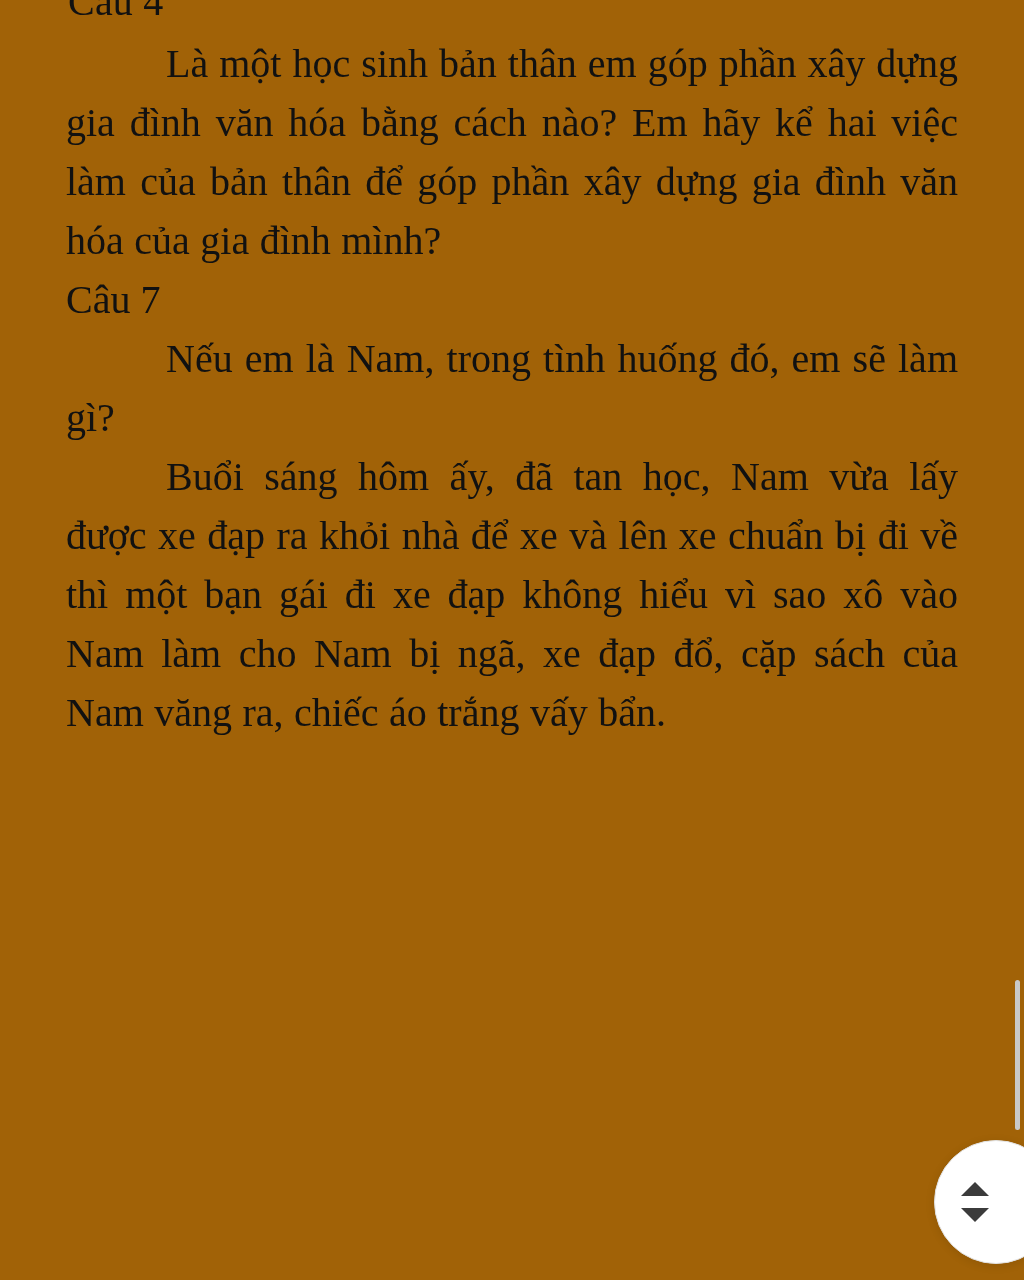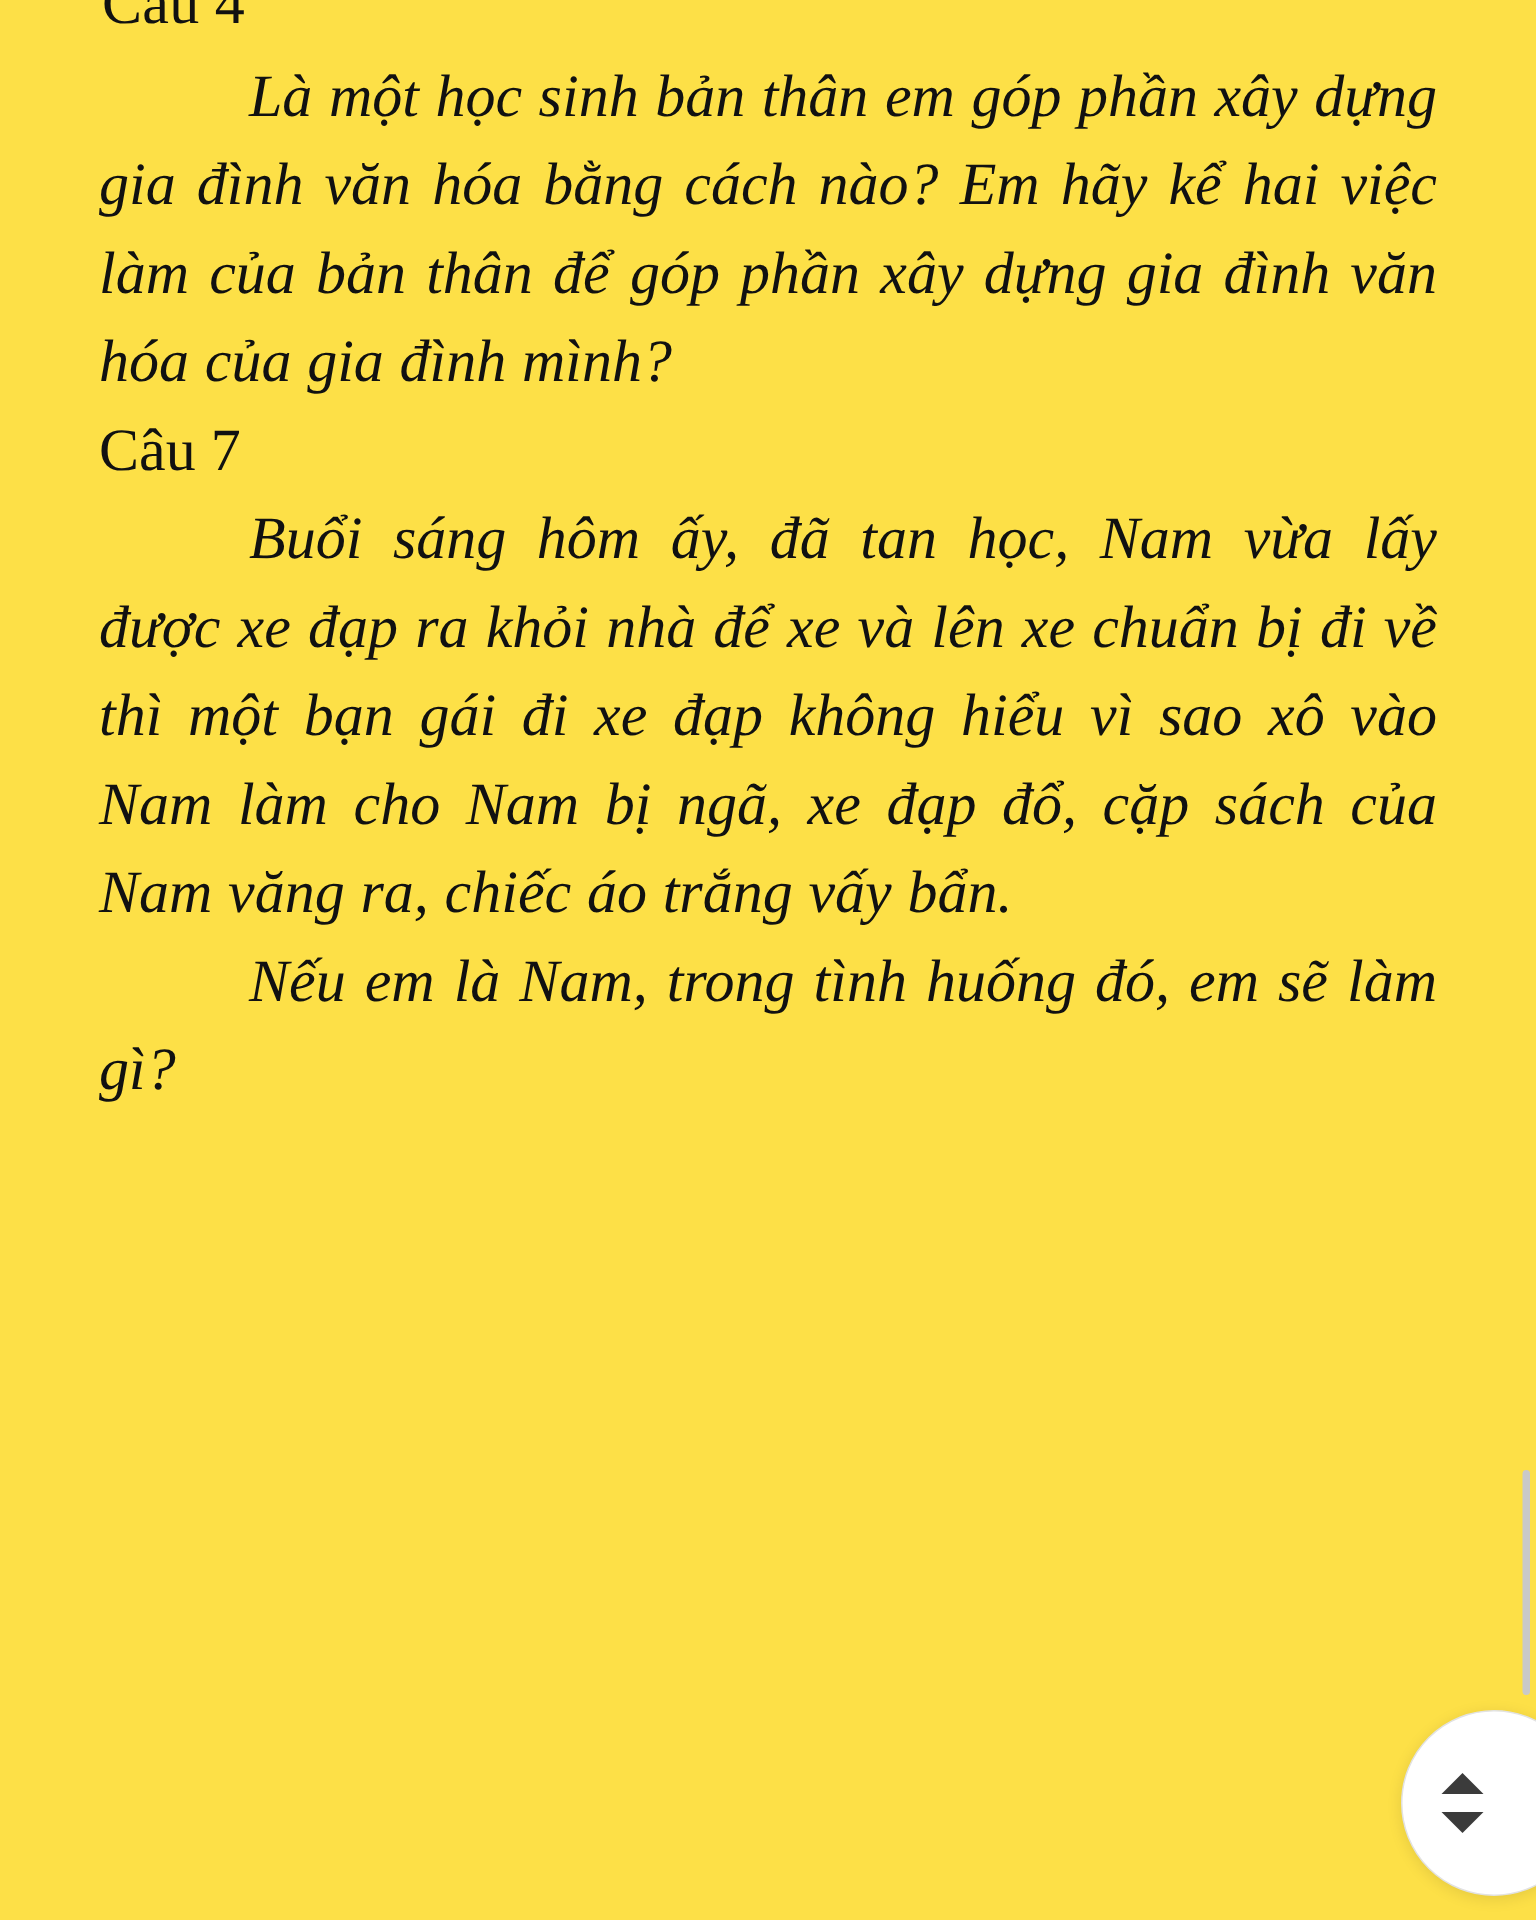--- a/index.html
+++ b/index.html
@@ -22,7 +22,7 @@
     top: 0;
     width: 1024px;
     height: 1280px;
-    background: #fde047;
+    background: #a16207;
   }
 
   

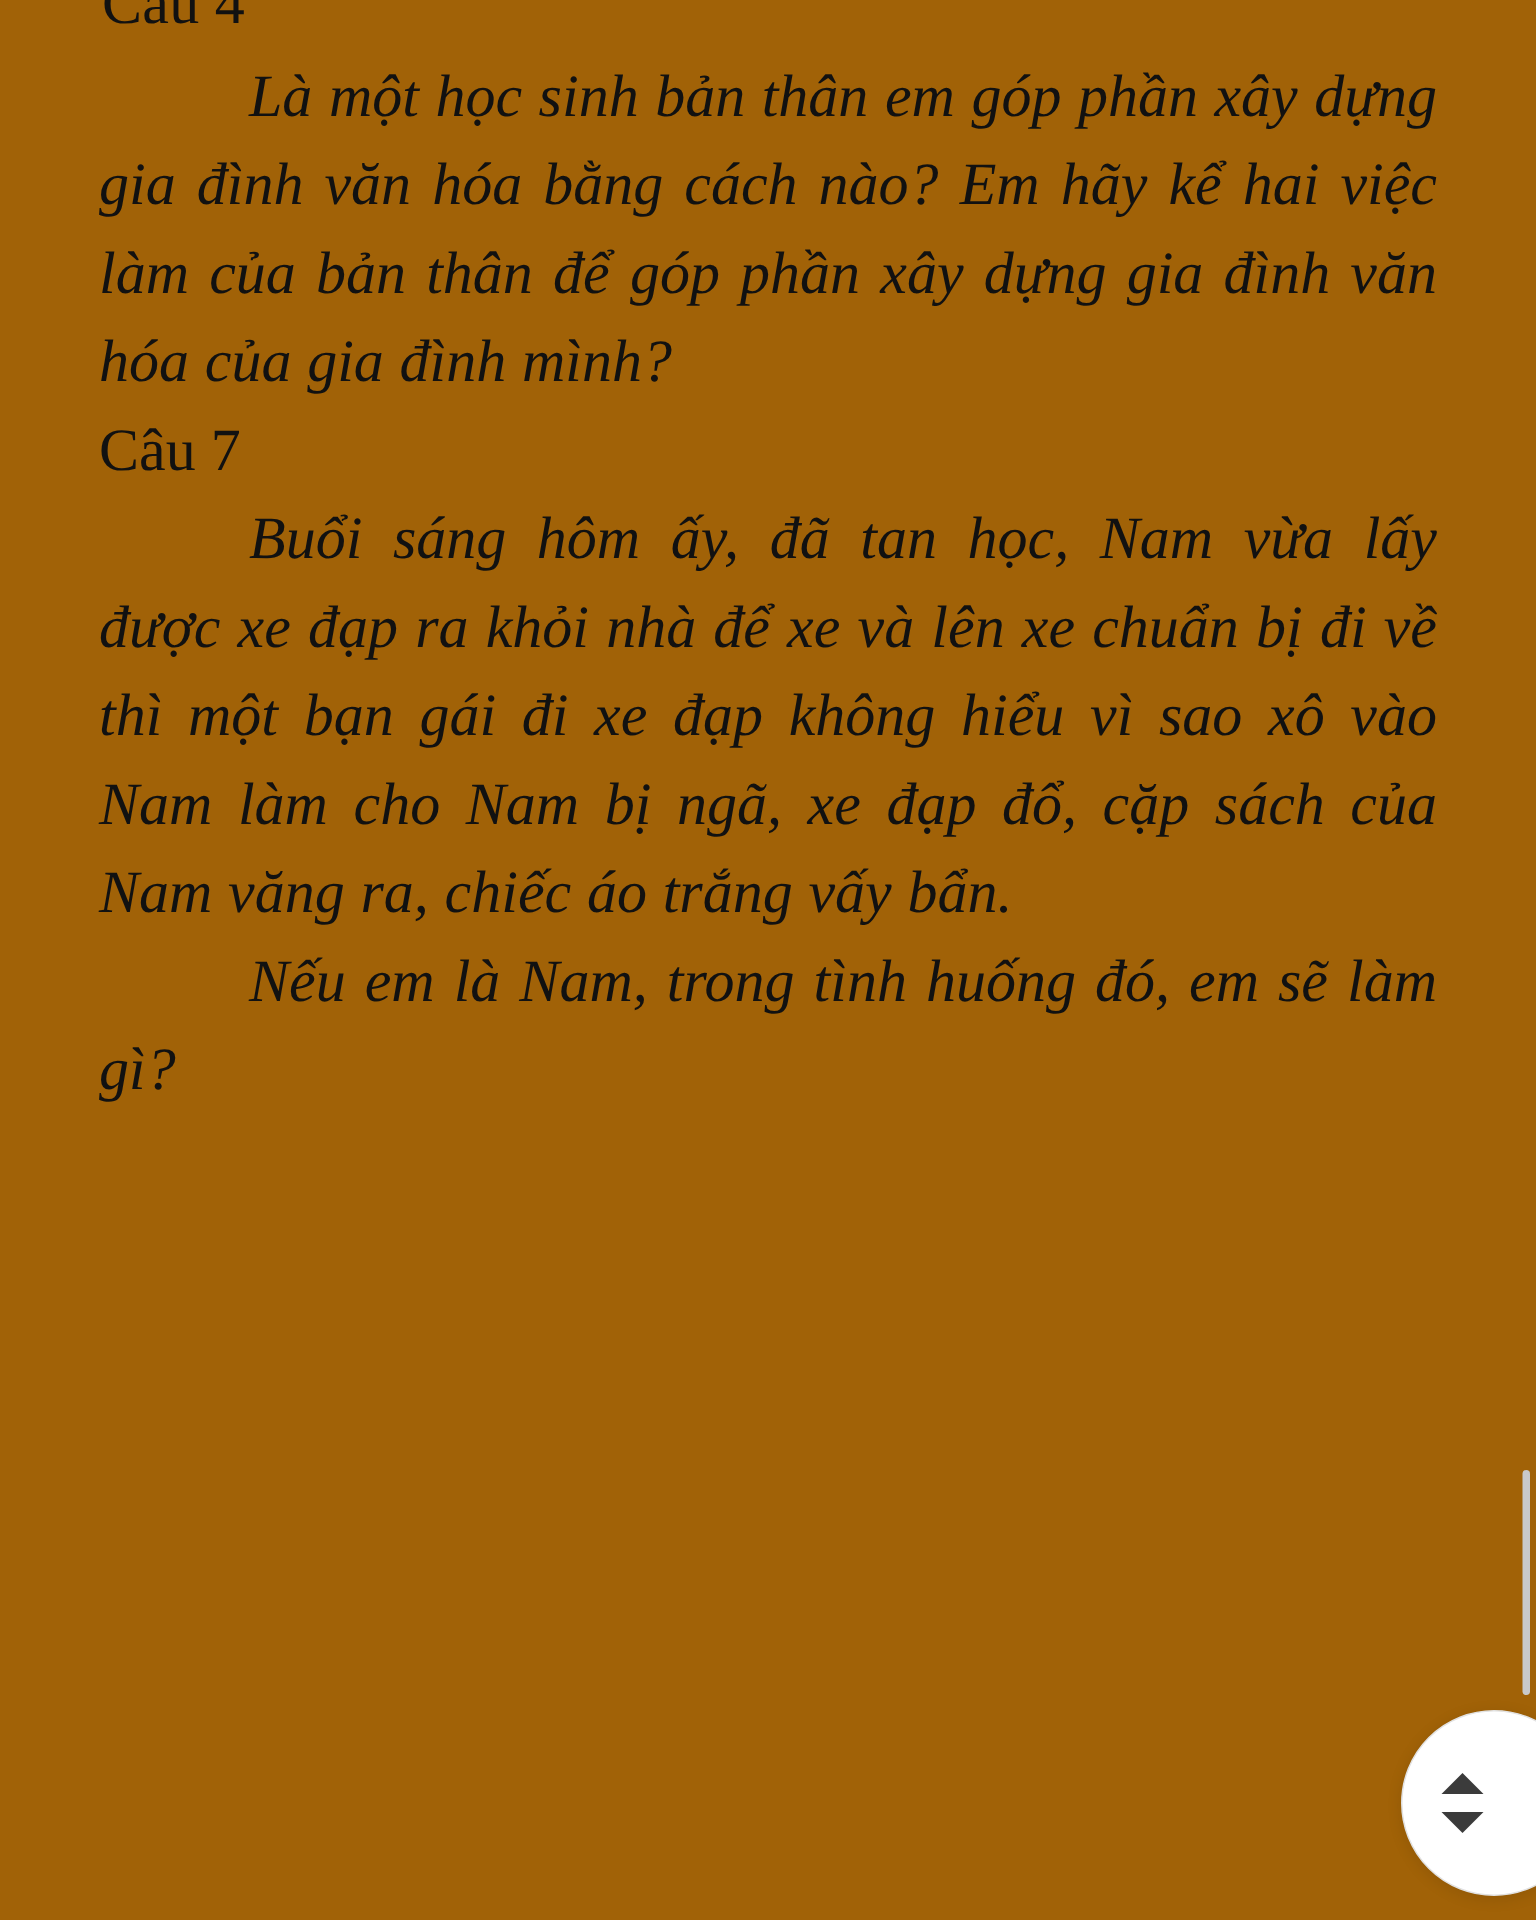--- a/index.html
+++ b/index.html
@@ -53,7 +53,6 @@
     text-indent: 100px;
     color: #111;
     word-spacing: 0.5px;
-    font-style: italic;
   }
 
   h3.section-label {

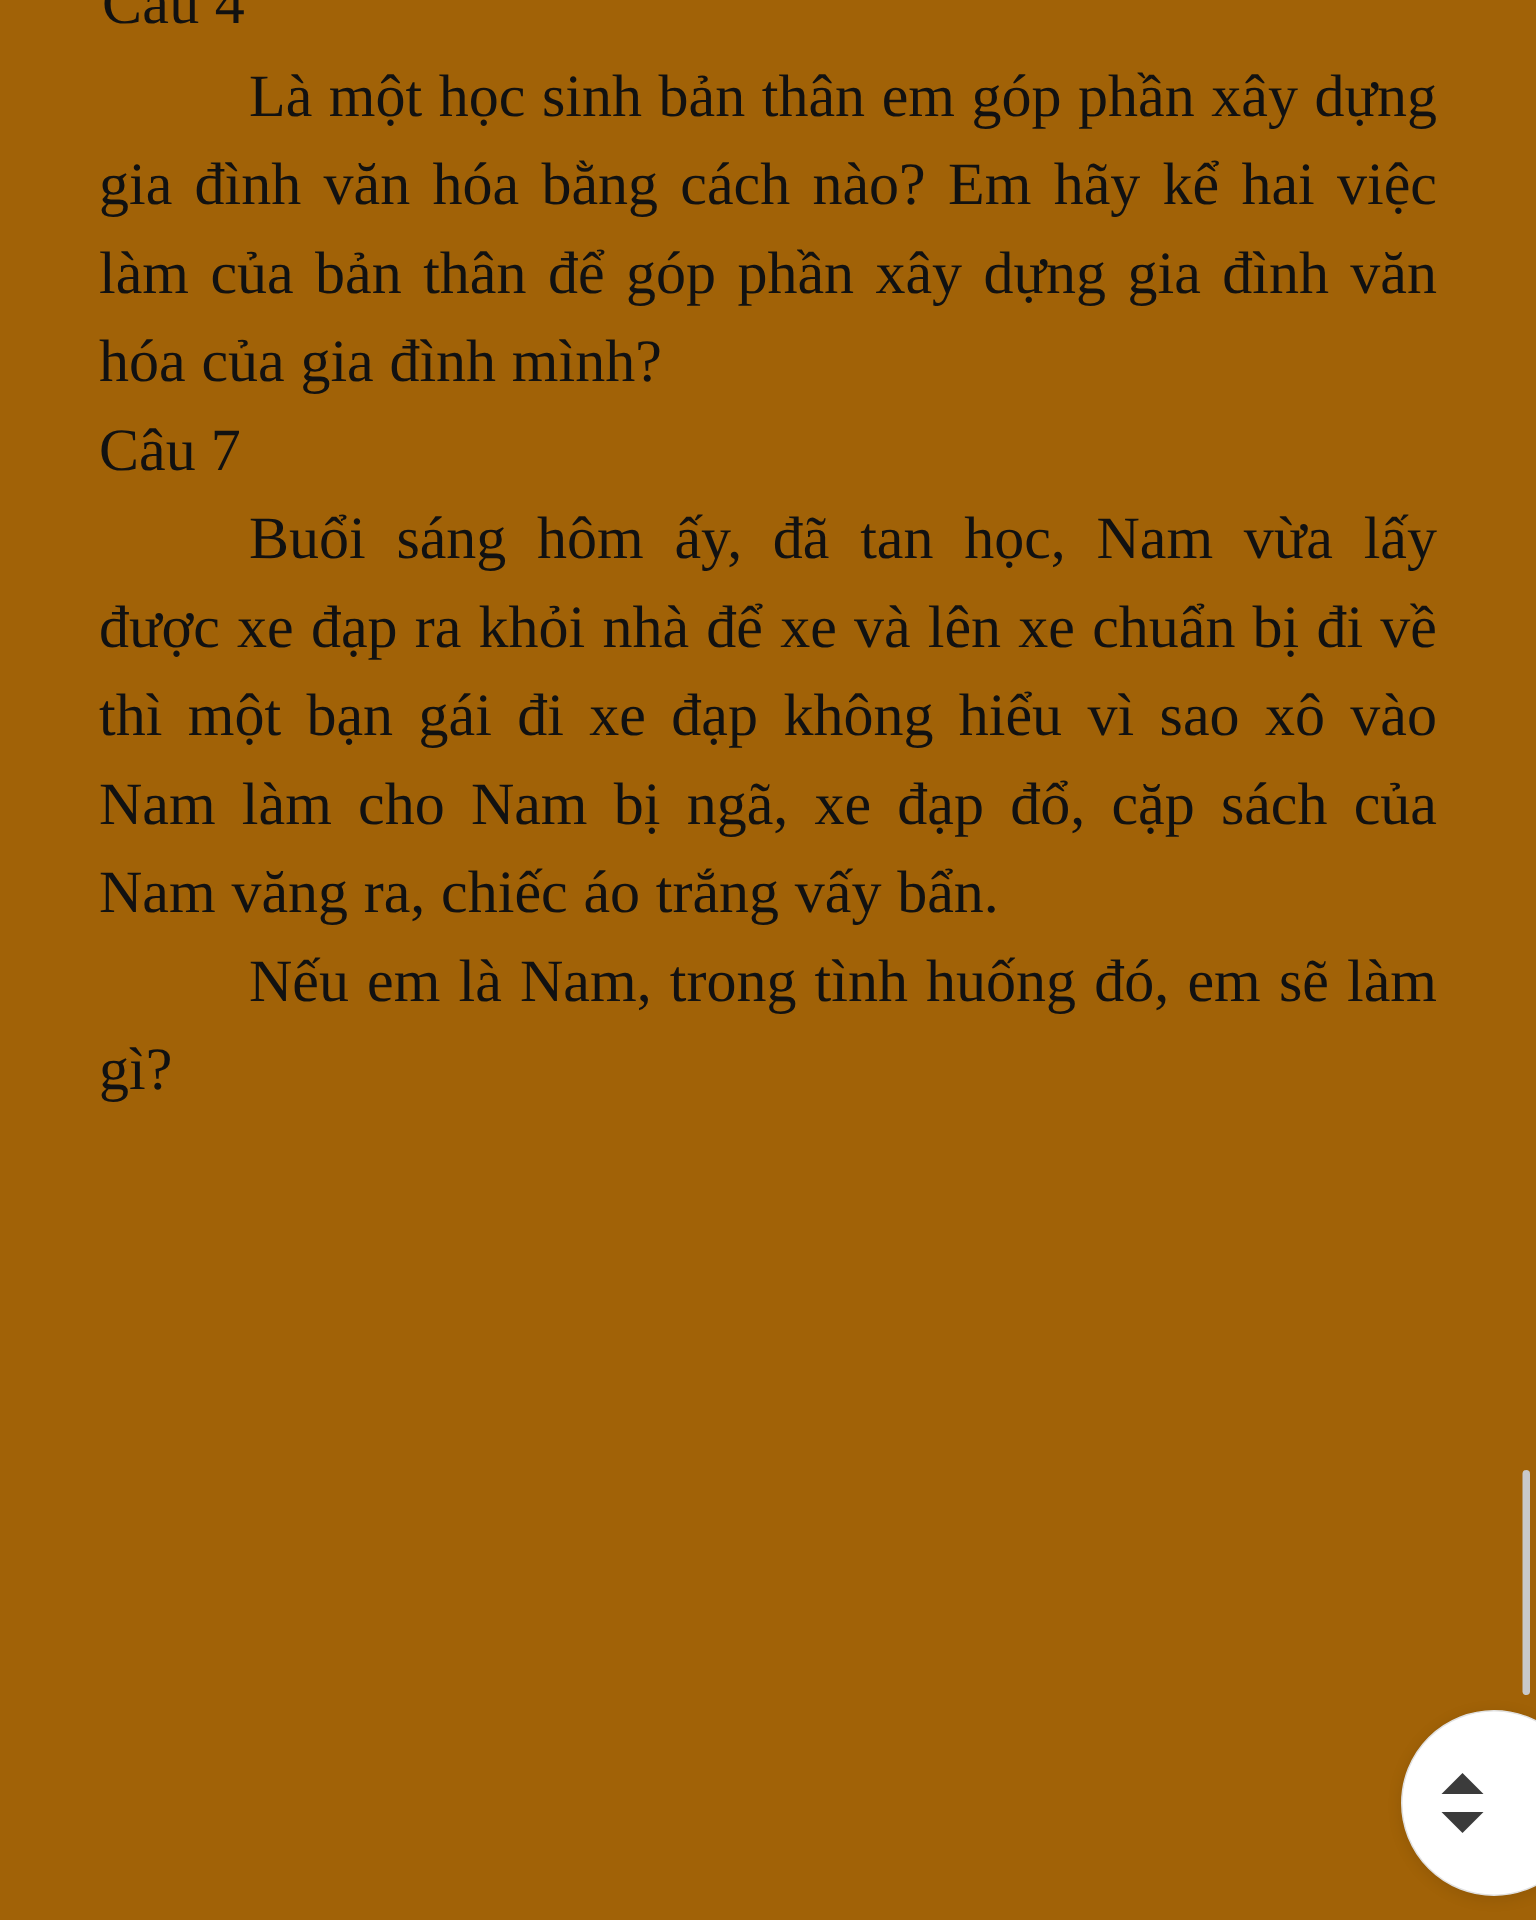--- a/index.html
+++ b/index.html
@@ -130,9 +130,9 @@
 
     <h3 class="section-label">Câu 7</h3>
 
+    <p class="para">Nếu em là Nam, trong tình huống đó, em sẽ làm gì?</p>
+
     <p class="para">Buổi sáng hôm ấy, đã tan học, Nam vừa lấy được xe đạp ra khỏi nhà để xe và lên xe chuẩn bị đi về thì một bạn gái đi xe đạp không hiểu vì sao xô vào Nam làm cho Nam bị ngã, xe đạp đổ, cặp sách của Nam văng ra, chiếc áo trắng vấy bẩn.</p>
-
-    <p class="para">Nếu em là Nam, trong tình huống đó, em sẽ làm gì?</p>
 
   </div>
 

